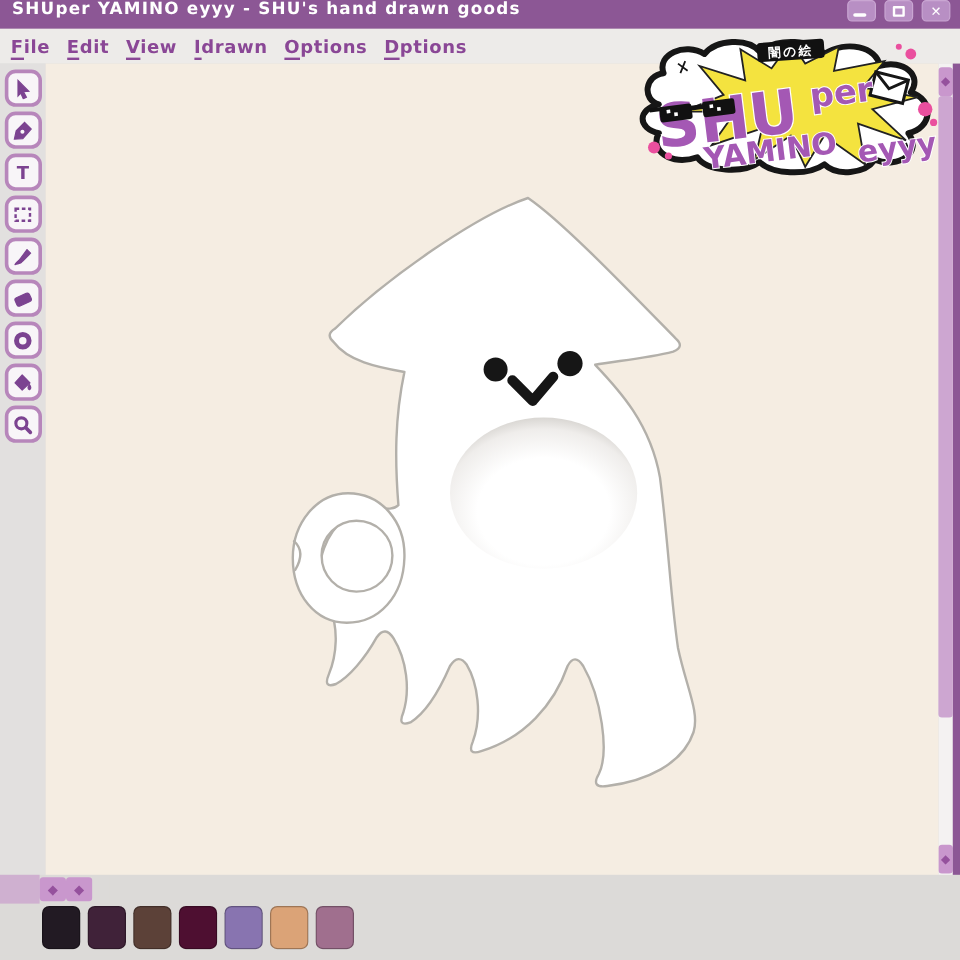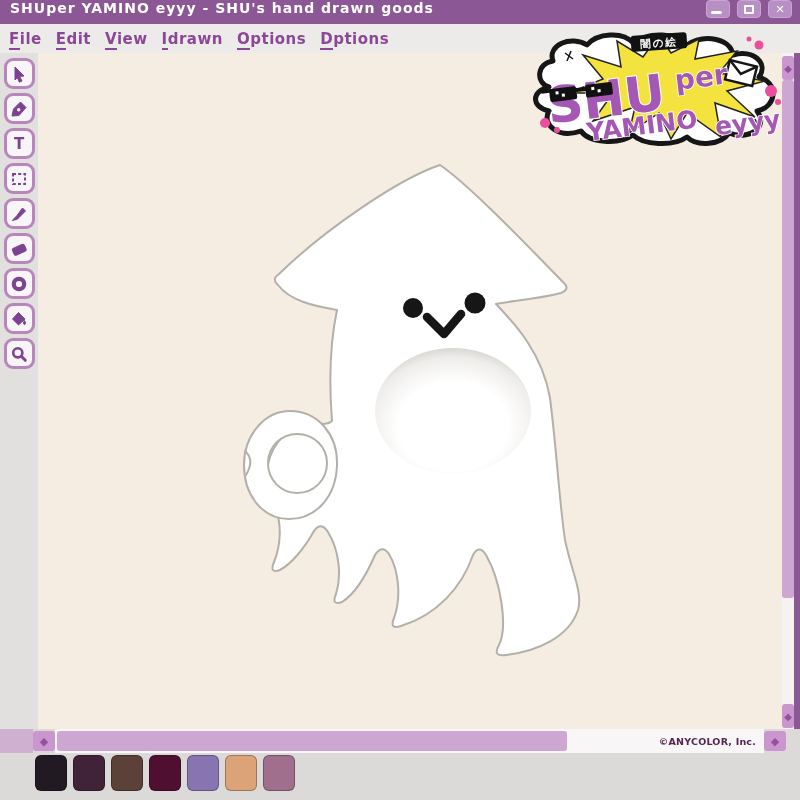--- a/index.html
+++ b/index.html
@@ -218,10 +218,6 @@
     <div class="scroll-btn h">
       <span>◆</span>
     </div>
-    <div class="htrack">
-      <div class="hthumb"></div>
-      <div class="copyright">©ANYCOLOR, Inc.</div>
-    </div>
     <div class="scroll-btn h">
       <span>◆</span>
     </div>

